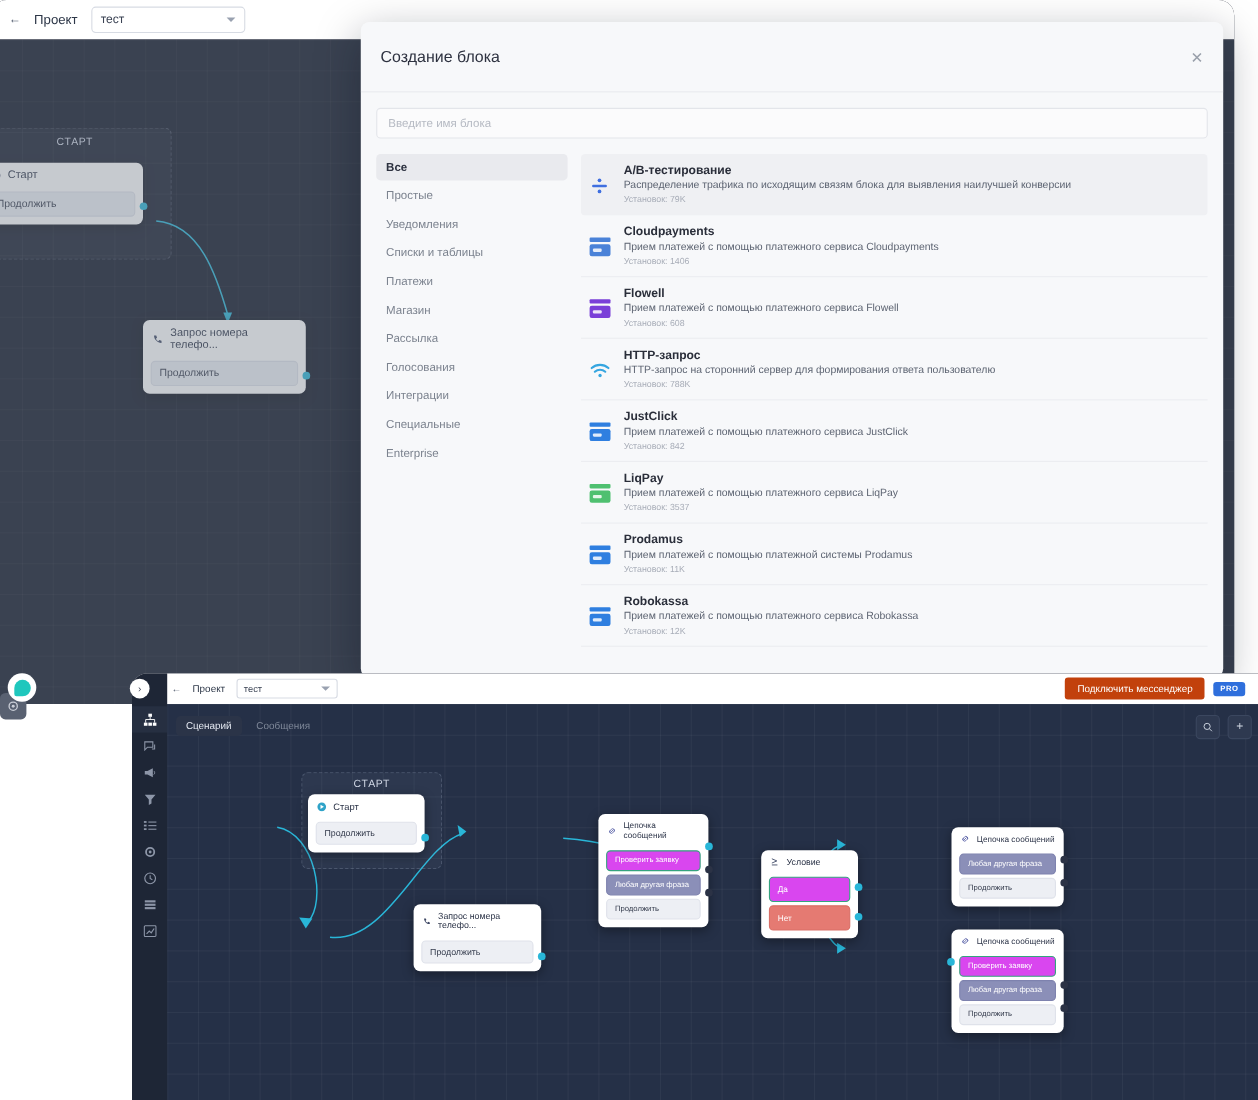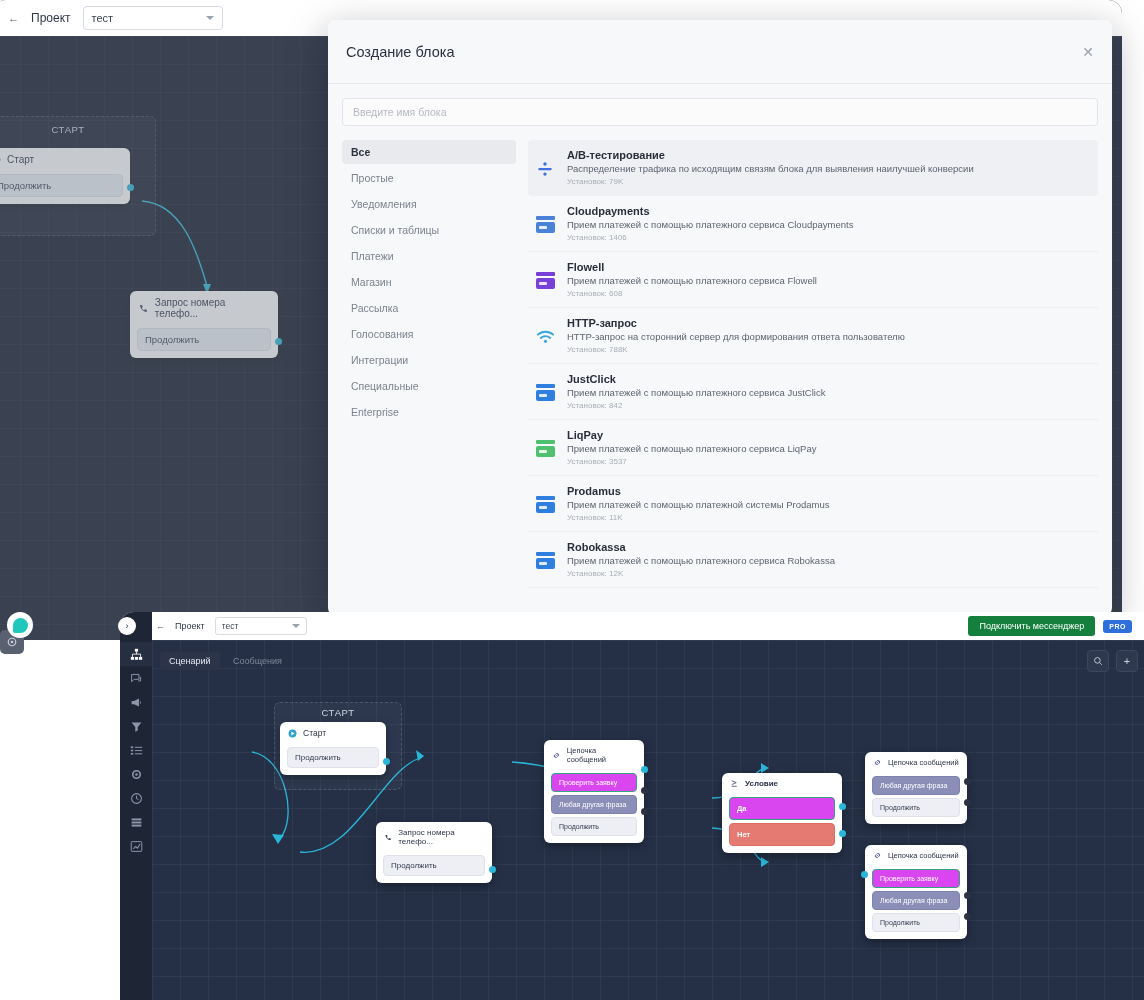--- a/index.html
+++ b/index.html
@@ -116,7 +116,7 @@
   .bot-sel { width:92px; height:18px; border:1px solid #d7dbe3; border-radius:3px; background:#fff;
     display:flex; align-items:center; justify-content:space-between; padding:0 6px; font-size:8.5px; color:#3b4354; }
   .bot-hdr-right { margin-left:auto; display:flex; align-items:center; gap:8px; padding-right:12px; }
-  .btn-green { background:#15803d; color:#fff; font-size:9px; border-radius:3px; padding:5px 11px; }
+  .btn-green { background:#c2410c; color:#fff; font-size:9px; border-radius:3px; padding:5px 11px; }
   .badge-pro { background:#2f6fdc; color:#fff; font-size:7px; font-weight:bold; border-radius:3px; padding:3px 6px; letter-spacing:0.5px; }
   .rail {
     position:absolute; left:0; top:0; width:32px; height:388px; background:#1e2636;

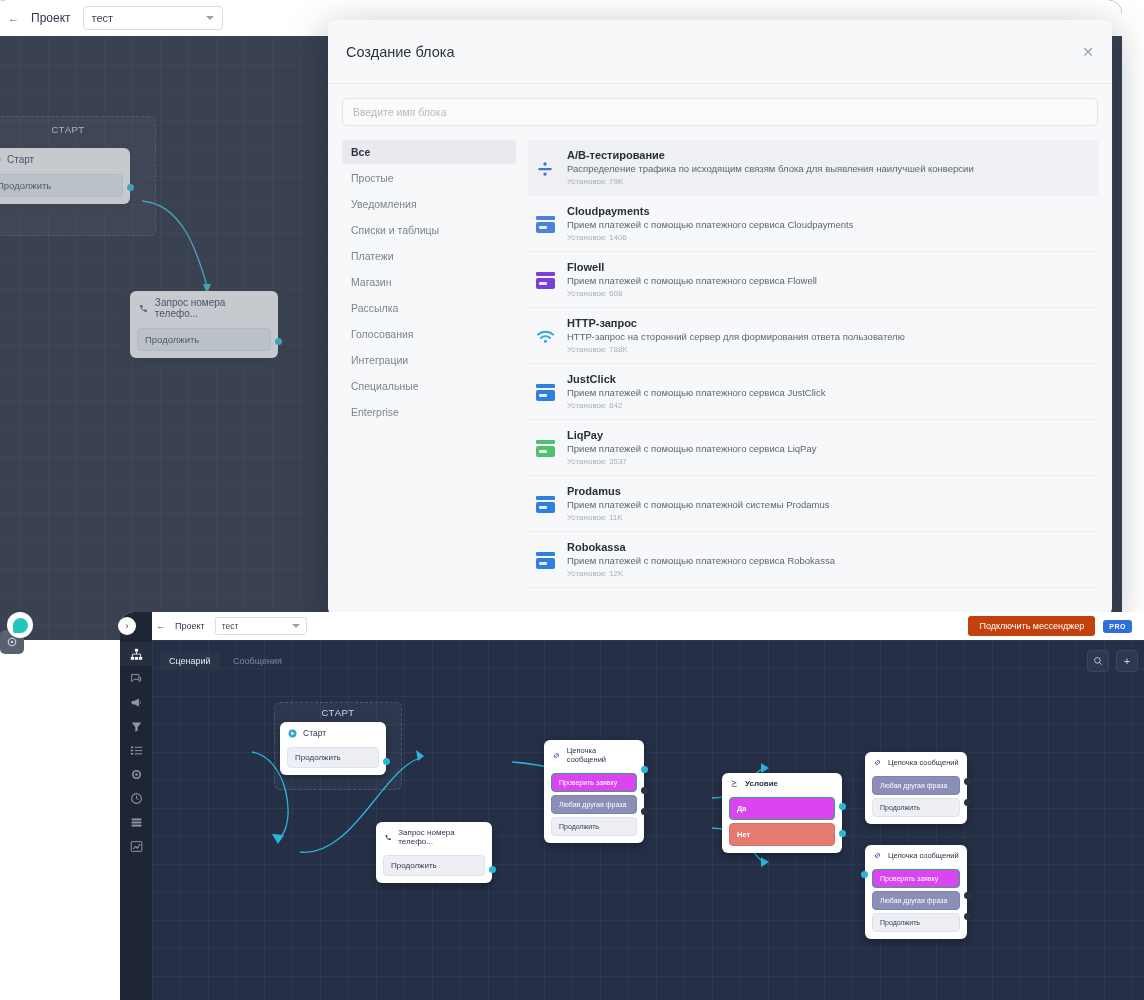--- a/index.html
+++ b/index.html
@@ -510,7 +510,7 @@
         <div class="port dark" style="right:-4px; top:68px;"></div>
       </div>
 
-      <div class="node" style="left:570px; top:133px; width:120px;font-weight:bold;">
+      <div class="node" style="left:540px; top:133px; width:88px;">
         <div class="node-head">
           <svg width="9" height="9" viewBox="0 0 16 16">
               <path d="M3 3l8 3.5L3 10M3 13h9" stroke="#3b4562" stroke-width="1.4" fill="none"></path>

